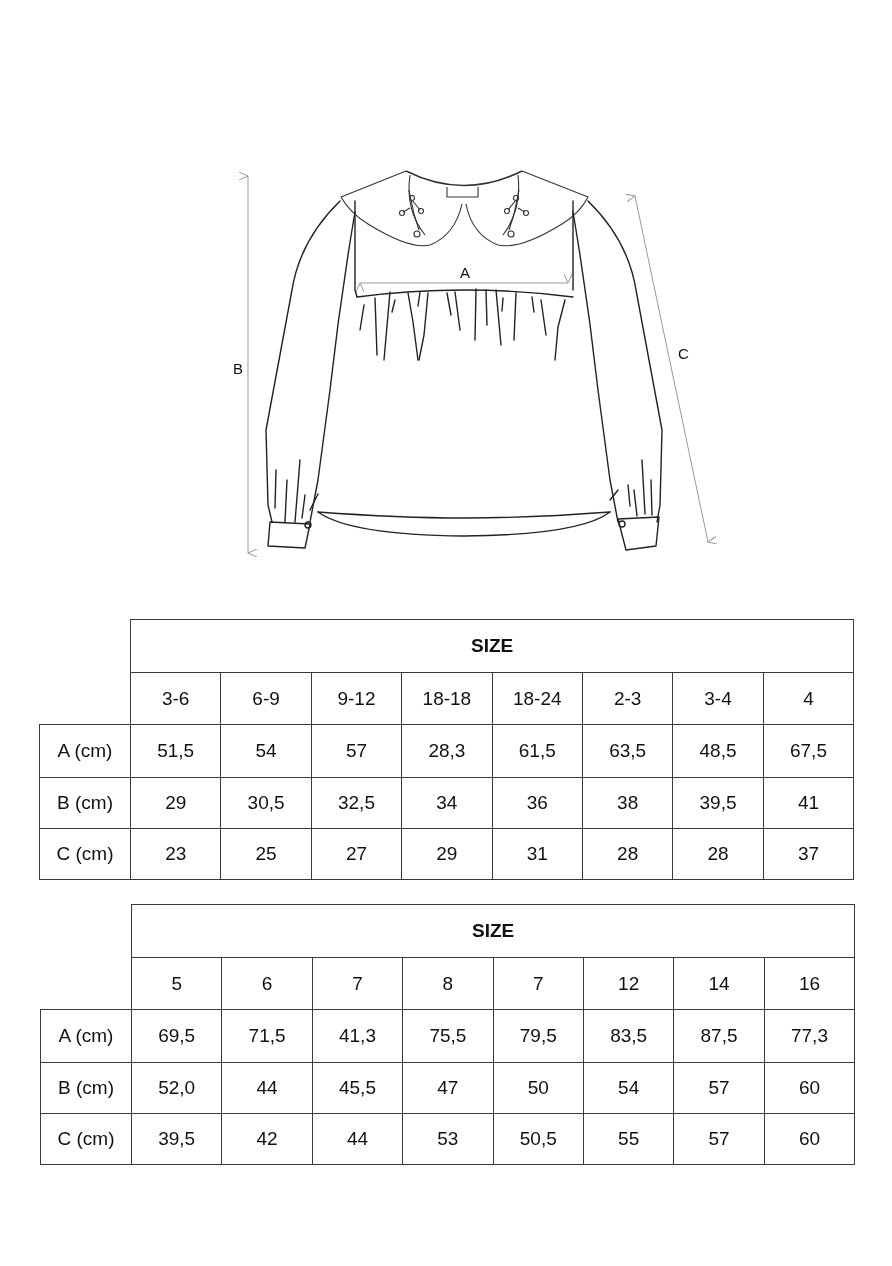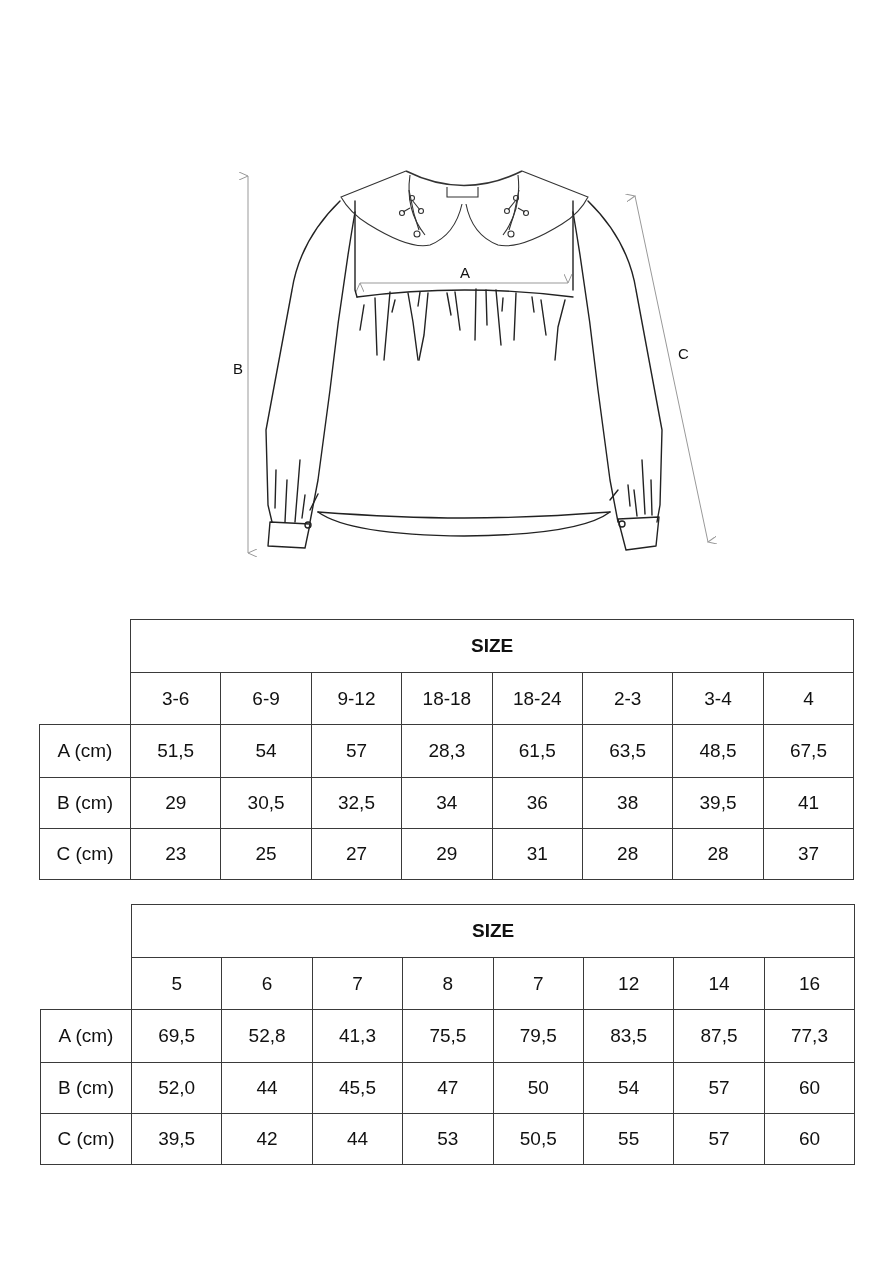--- a/index.html
+++ b/index.html
@@ -201,7 +201,7 @@
   <tr style="height:53px">
     <td class="rowlabel">A (cm)</td>
     <td>69,5</td>
-    <td>52,8</td>
+    <td>71,5</td>
     <td>41,3</td>
     <td>75,5</td>
     <td>79,5</td>

